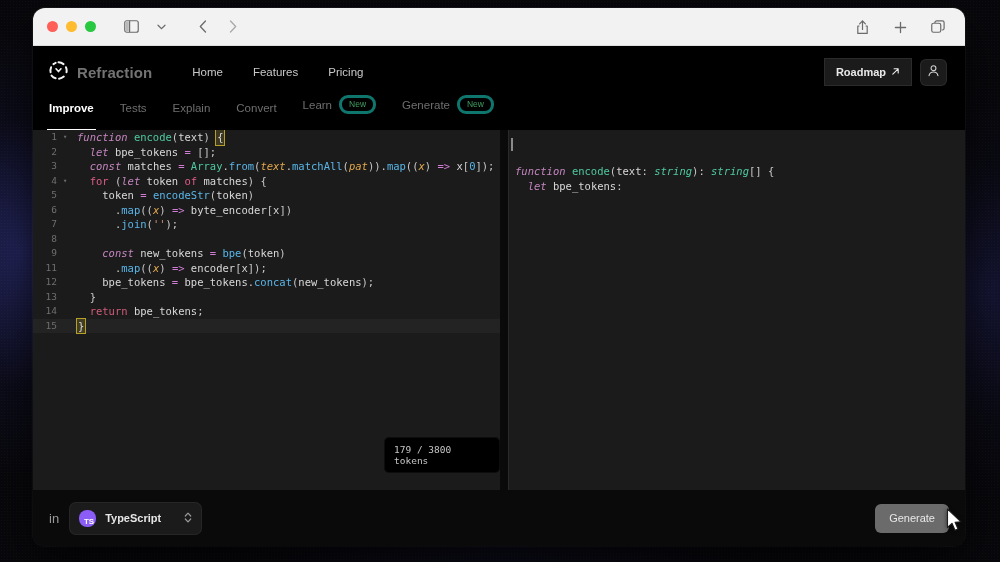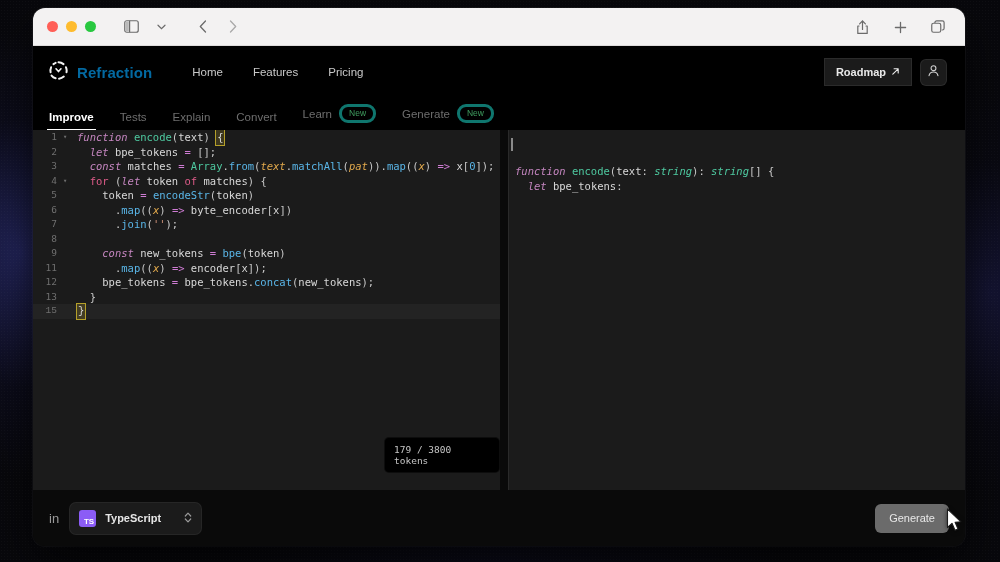--- a/index.html
+++ b/index.html
@@ -75,7 +75,7 @@
     position: relative;
   }
   #brand { display: flex; align-items: center; gap: 9px; }
-  #brand-name { color: #0369a1; font-size: 15px; font-weight: bold; letter-spacing: .1px; }
+  #brand-name { color: #737373; font-size: 15px; font-weight: bold; letter-spacing: .1px; }
 
   #main-nav { display: flex; align-items: center; gap: 30px; margin-left: 40px; }
   .nav-link { color: #c9c9c9; font-size: 11.5px; }

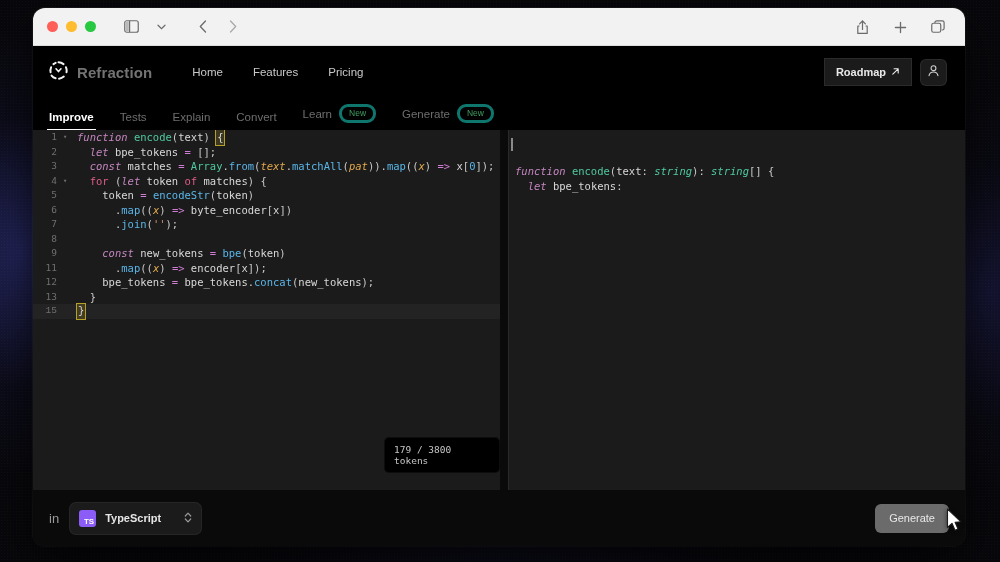--- a/index.html
+++ b/index.html
@@ -109,7 +109,7 @@
   }
   .mode-tab {
     display: flex; align-items: center; gap: 7px;
-    padding-bottom: 7px;
+    padding-bottom: 16px;
     font-size: 11.5px;
     color: #6e6e6e;
     position: relative;

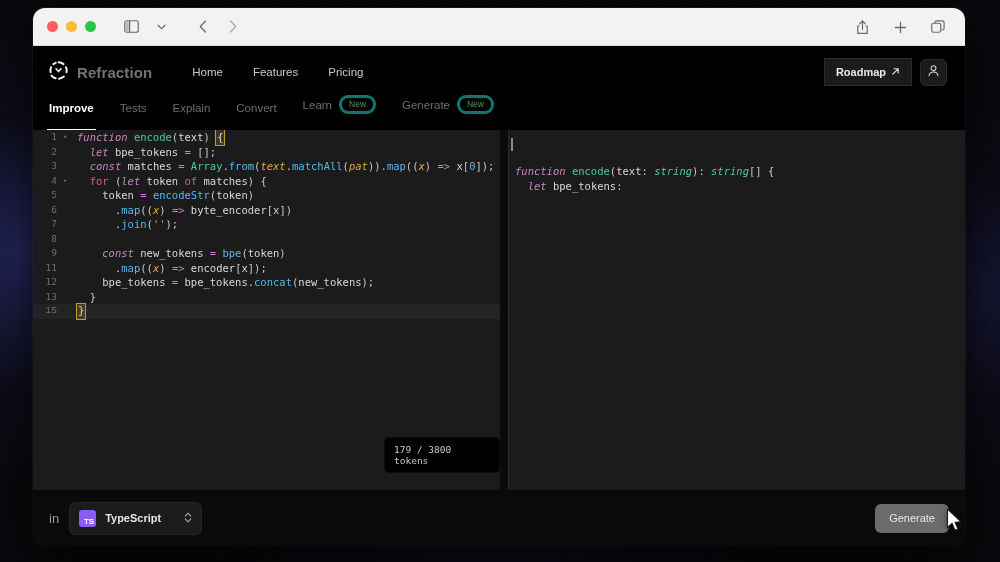--- a/index.html
+++ b/index.html
@@ -505,6 +505,11 @@
           <span class="code-text">  <span class="t-pun">}</span></span>
         </div>
 
+        <div class="code-line">
+          <span class="ln">14</span>
+          <span class="fold"></span>
+          <span class="code-text">  <span class="t-ret">return</span> <span class="t-var">bpe_tokens</span><span class="t-pun">;</span></span>
+        </div>
 
         <div class="code-line active">
           <span class="ln">15</span>

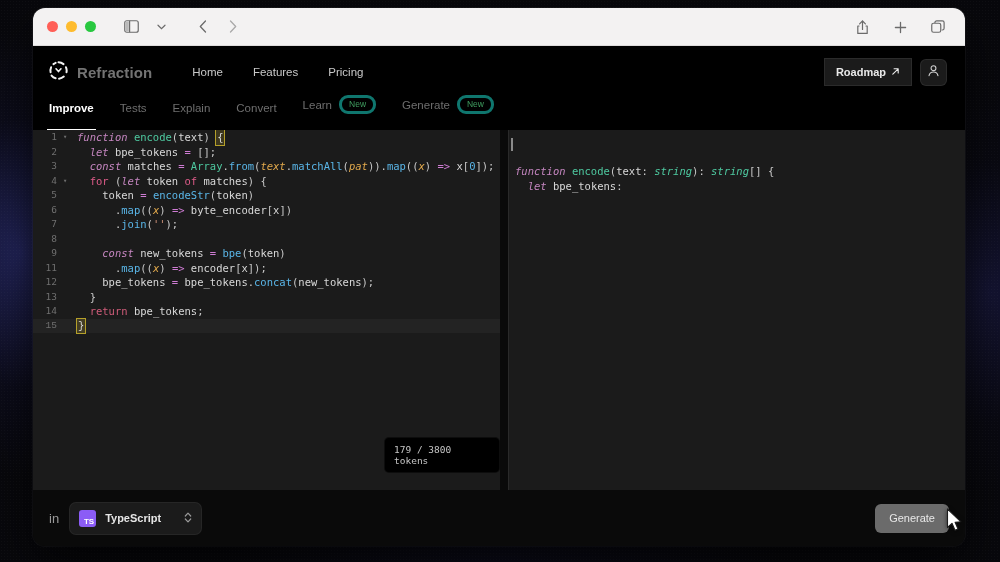--- a/index.html
+++ b/index.html
@@ -172,7 +172,7 @@
     position: relative;
     white-space: pre;
   }
-  .code-line.active { background: #232323; font-family: Liberation Mono, monospace; }
+  .code-line.active { background: #232323; }
   .ln {
     width: 30px;
     text-align: right;

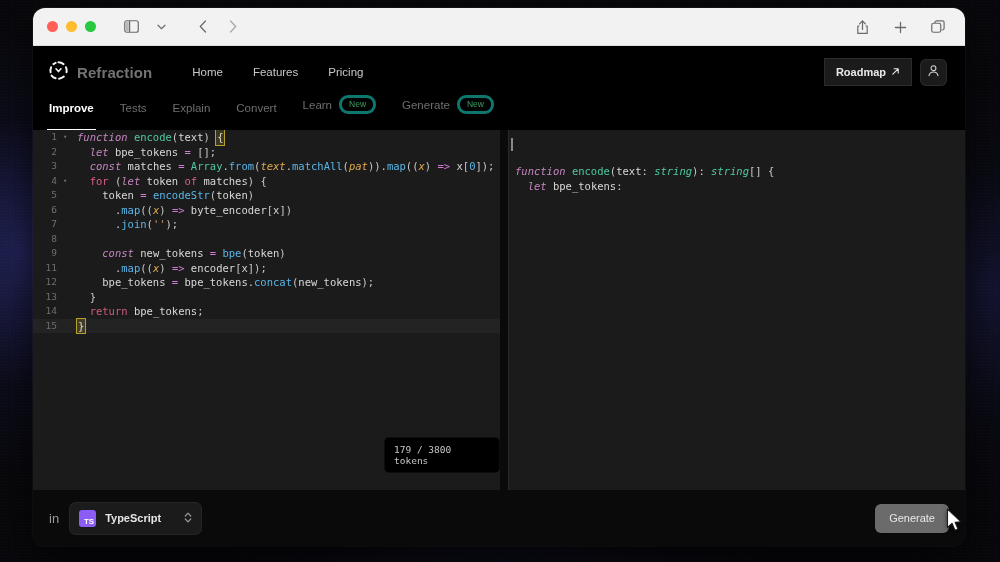--- a/index.html
+++ b/index.html
@@ -254,7 +254,7 @@
   .ts-logo {
     width: 17px; height: 17px;
     background: #8b5cf6;
-    border-radius: 3px;
+    border-radius: 8px;
     color: #fff;
     font-size: 8px; font-weight: bold;
     display: flex; align-items: flex-end; justify-content: flex-end;

